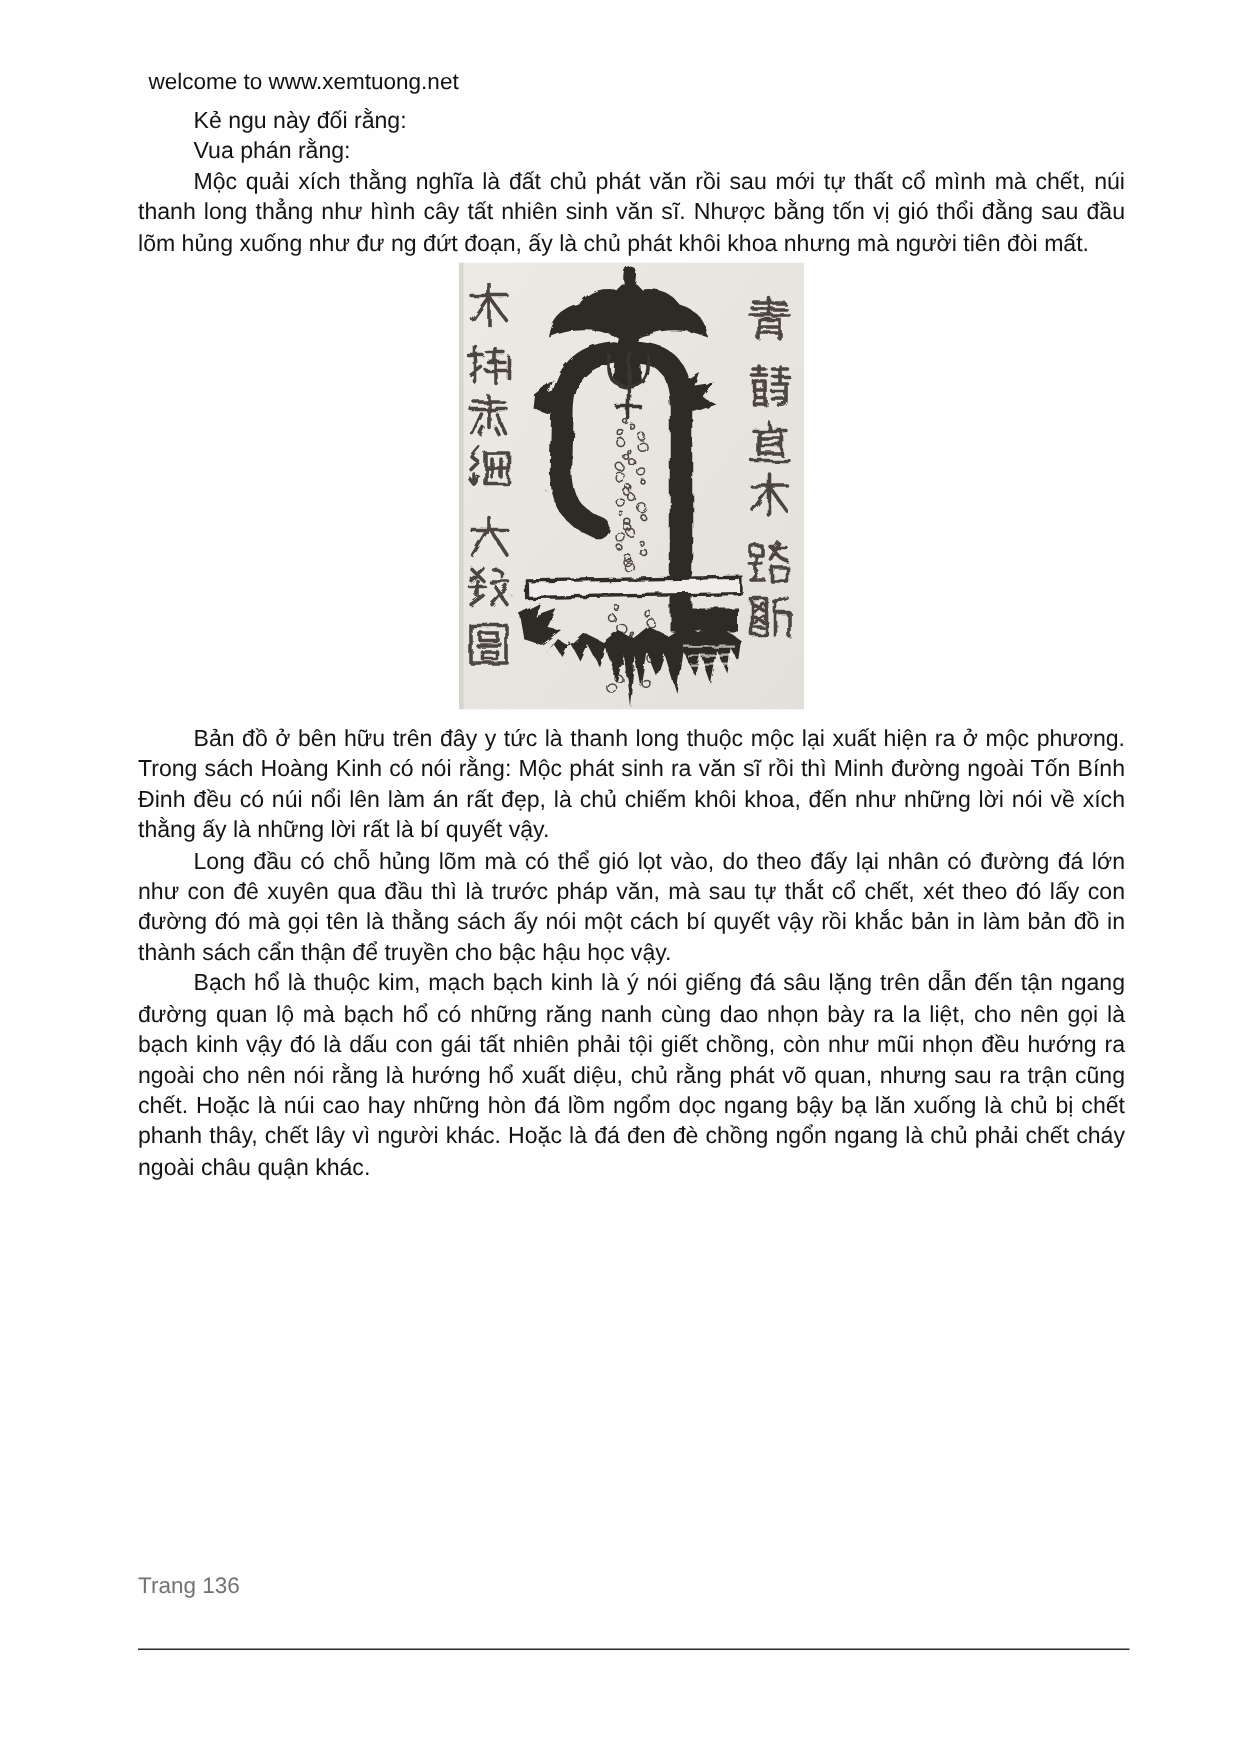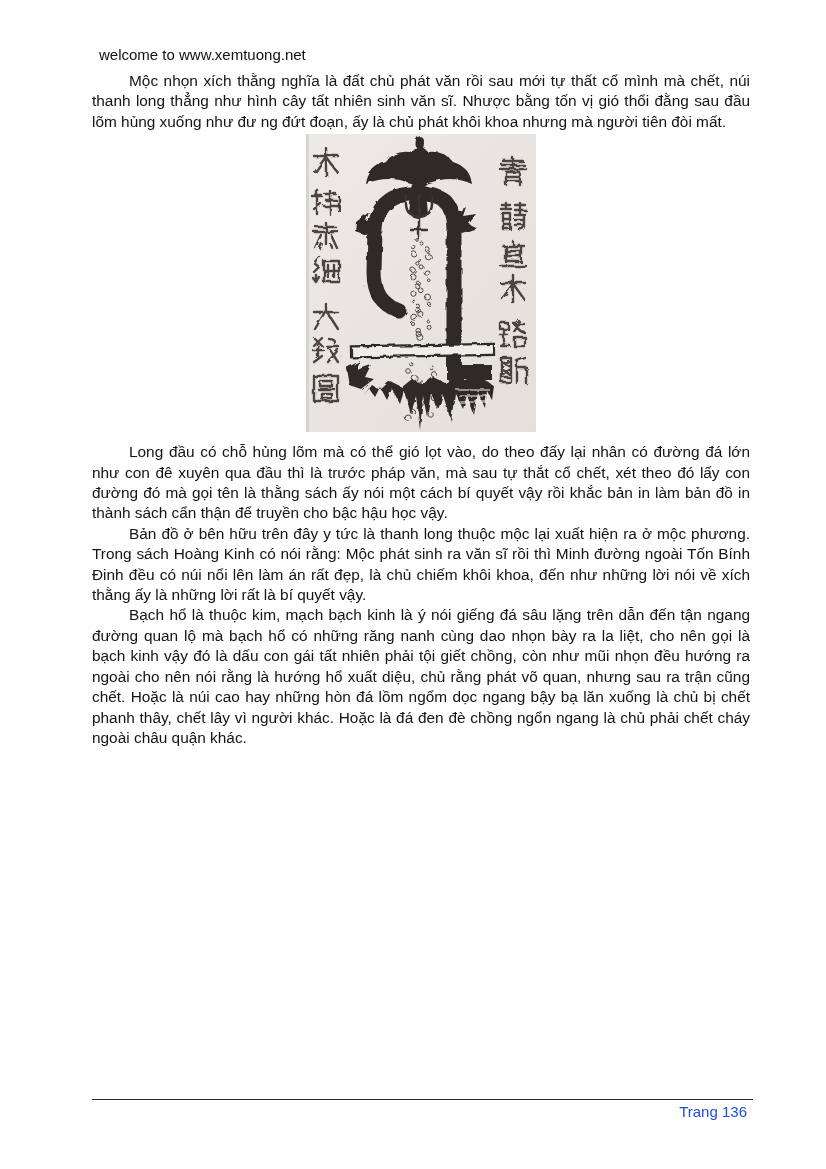--- a/index.html
+++ b/index.html
@@ -28,6 +28,7 @@
   <div class="site-header">welcome to www.xemtuong.net</div>
 
   <div class="content">
+    <p>Kẻ ngu này đối rằng:</p>
     <p>Mộc nhọn xích thằng nghĩa là đất chủ phát văn rồi sau mới tự thất cổ mình mà chết, núi thanh long thẳng như hình cây tất nhiên sinh văn sĩ. Nhược bằng tốn vị gió thổi đằng sau đầu lõm hủng xuống như đư ng đứt đoạn, ấy là chủ phát khôi khoa nhưng mà người tiên đòi mất.</p>
 
     <figure class="talisman">

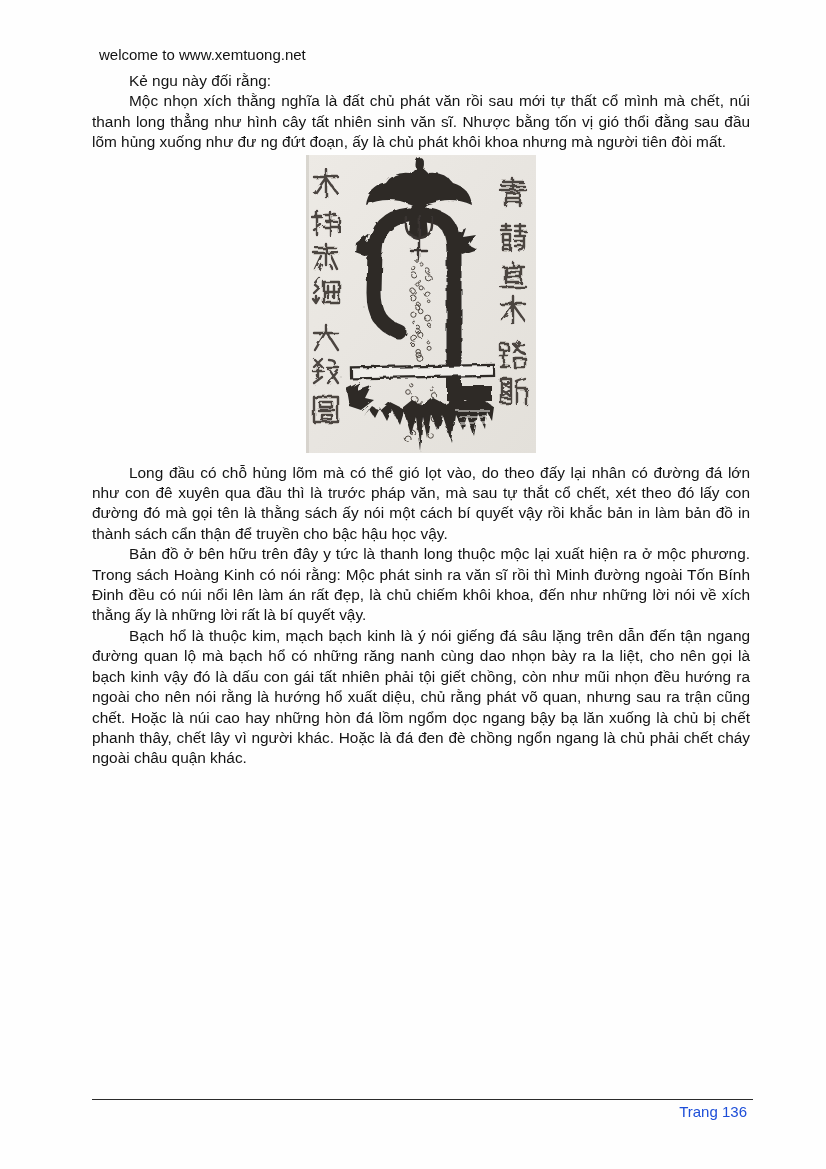--- a/index.html
+++ b/index.html
@@ -29,6 +29,7 @@
 
   <div class="content">
     <p>Kẻ ngu này đối rằng:</p>
+    <p>Vua phán rằng:</p>
     <p>Mộc nhọn xích thằng nghĩa là đất chủ phát văn rồi sau mới tự thất cổ mình mà chết, núi thanh long thẳng như hình cây tất nhiên sinh văn sĩ. Nhược bằng tốn vị gió thổi đằng sau đầu lõm hủng xuống như đư ng đứt đoạn, ấy là chủ phát khôi khoa nhưng mà người tiên đòi mất.</p>
 
     <figure class="talisman">

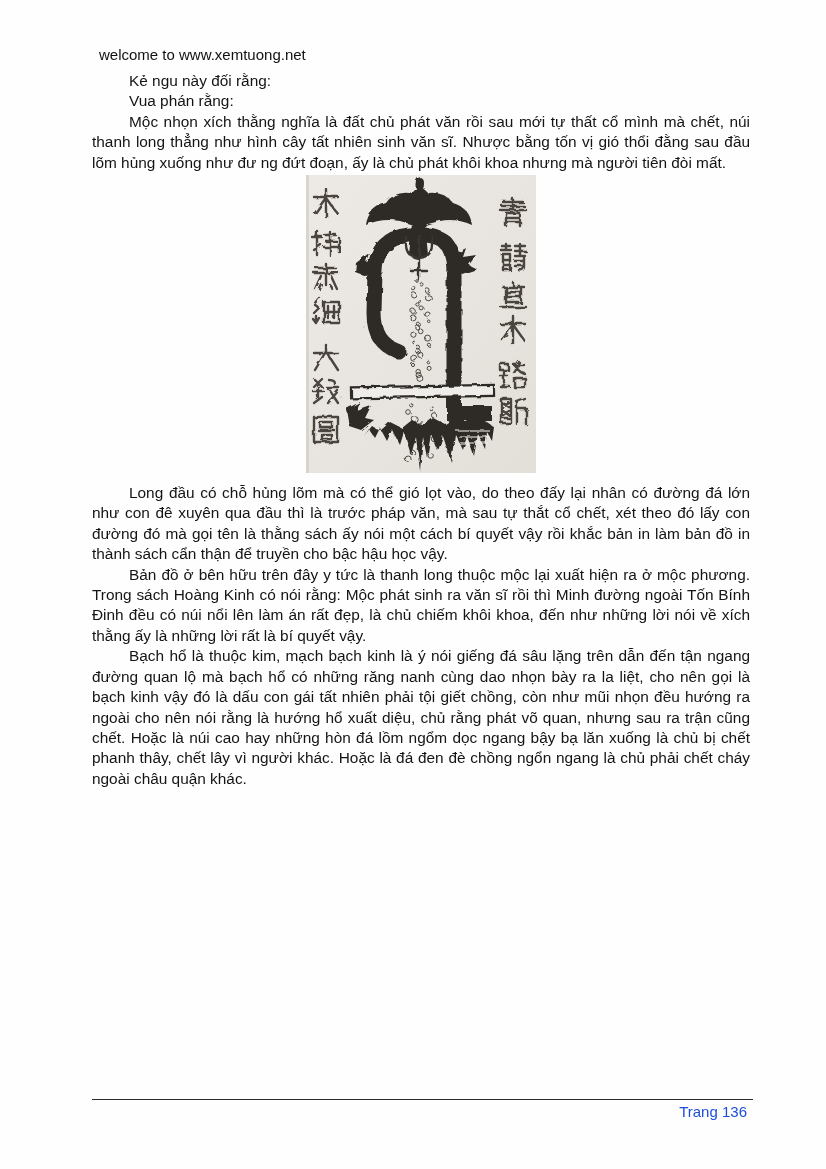--- a/index.html
+++ b/index.html
@@ -30,7 +30,7 @@
   <div class="content">
     <p>Kẻ ngu này đối rằng:</p>
     <p>Vua phán rằng:</p>
-    <p>Mộc nhọn xích thằng nghĩa là đất chủ phát văn rồi sau mới tự thất cổ mình mà chết, núi thanh long thẳng như hình cây tất nhiên sinh văn sĩ. Nhược bằng tốn vị gió thổi đằng sau đầu lõm hủng xuống như đư ng đứt đoạn, ấy là chủ phát khôi khoa nhưng mà người tiên đòi mất.</p>
+    <p>Mộc quải xích thằng nghĩa là đất chủ phát văn rồi sau mới tự thất cổ mình mà chết, núi thanh long thẳng như hình cây tất nhiên sinh văn sĩ. Nhược bằng tốn vị gió thổi đằng sau đầu lõm hủng xuống như đư ng đứt đoạn, ấy là chủ phát khôi khoa nhưng mà người tiên đòi mất.</p>
 
     <figure class="talisman">
       <svg viewBox="0 0 230 298" width="230" height="298" xmlns="http://www.w3.org/2000/svg">

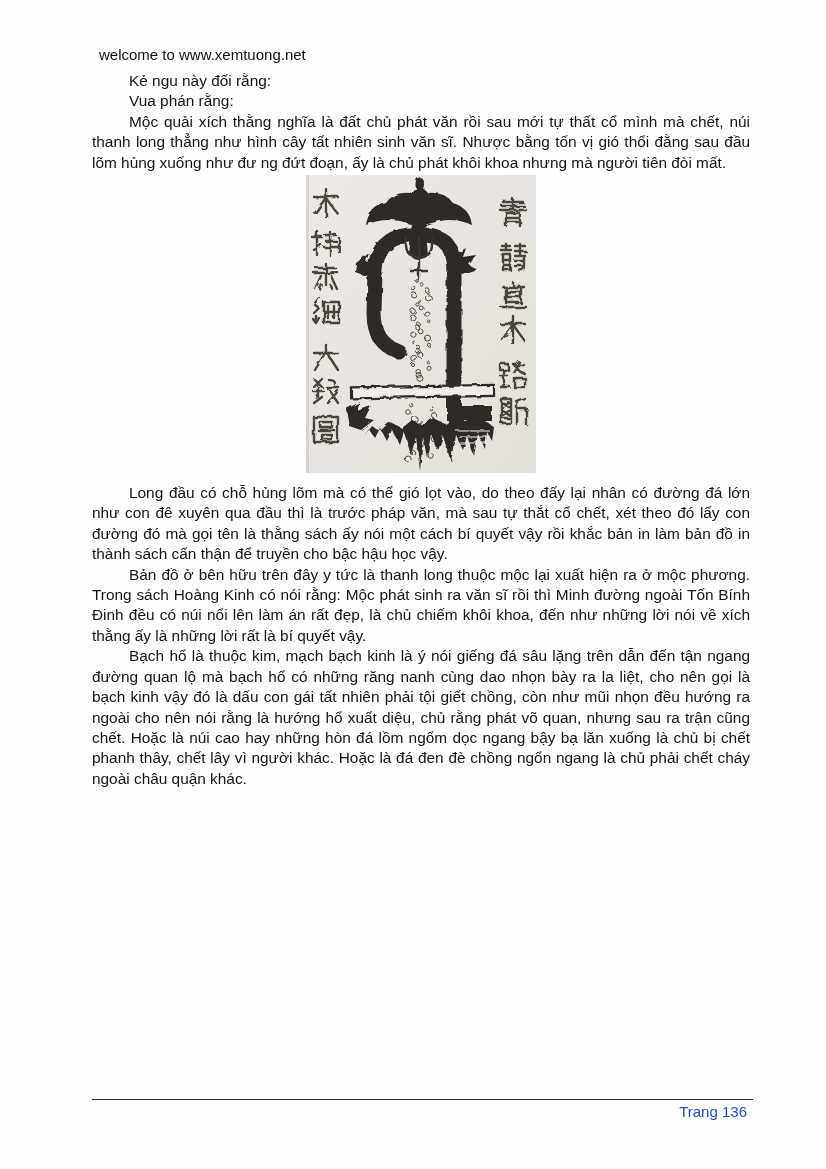--- a/index.html
+++ b/index.html
@@ -194,8 +194,8 @@
       </svg>
     </figure>
 
+    <p>Bản đồ ở bên hữu trên đây y tức là thanh long thuộc mộc lại xuất hiện ra ở mộc phương. Trong sách Hoàng Kinh có nói rằng: Mộc phát sinh ra văn sĩ rồi thì Minh đường ngoài Tốn Bính Đinh đều có núi nổi lên làm án rất đẹp, là chủ chiếm khôi khoa, đến như những lời nói về xích thằng ấy là những lời rất là bí quyết vậy.</p>
     <p>Long đầu có chỗ hủng lõm mà có thể gió lọt vào, do theo đấy lại nhân có đường đá lớn như con đê xuyên qua đầu thì là trước pháp văn, mà sau tự thắt cổ chết, xét theo đó lấy con đường đó mà gọi tên là thằng sách ấy nói một cách bí quyết vậy rồi khắc bản in làm bản đồ in thành sách cẩn thận để truyền cho bậc hậu học vậy.</p>
-    <p>Bản đồ ở bên hữu trên đây y tức là thanh long thuộc mộc lại xuất hiện ra ở mộc phương. Trong sách Hoàng Kinh có nói rằng: Mộc phát sinh ra văn sĩ rồi thì Minh đường ngoài Tốn Bính Đinh đều có núi nổi lên làm án rất đẹp, là chủ chiếm khôi khoa, đến như những lời nói về xích thằng ấy là những lời rất là bí quyết vậy.</p>
     <p>Bạch hổ là thuộc kim, mạch bạch kinh là ý nói giếng đá sâu lặng trên dẫn đến tận ngang đường quan lộ mà bạch hổ có những răng nanh cùng dao nhọn bày ra la liệt, cho nên gọi là bạch kinh vậy đó là dấu con gái tất nhiên phải tội giết chồng, còn như mũi nhọn đều hướng ra ngoài cho nên nói rằng là hướng hổ xuất diệu, chủ rằng phát võ quan, nhưng sau ra trận cũng chết. Hoặc là núi cao hay những hòn đá lồm ngổm dọc ngang bậy bạ lăn xuống là chủ bị chết phanh thây, chết lây vì người khác. Hoặc là đá đen đè chồng ngổn ngang là chủ phải chết cháy ngoài châu quận khác.</p>
   </div>
 

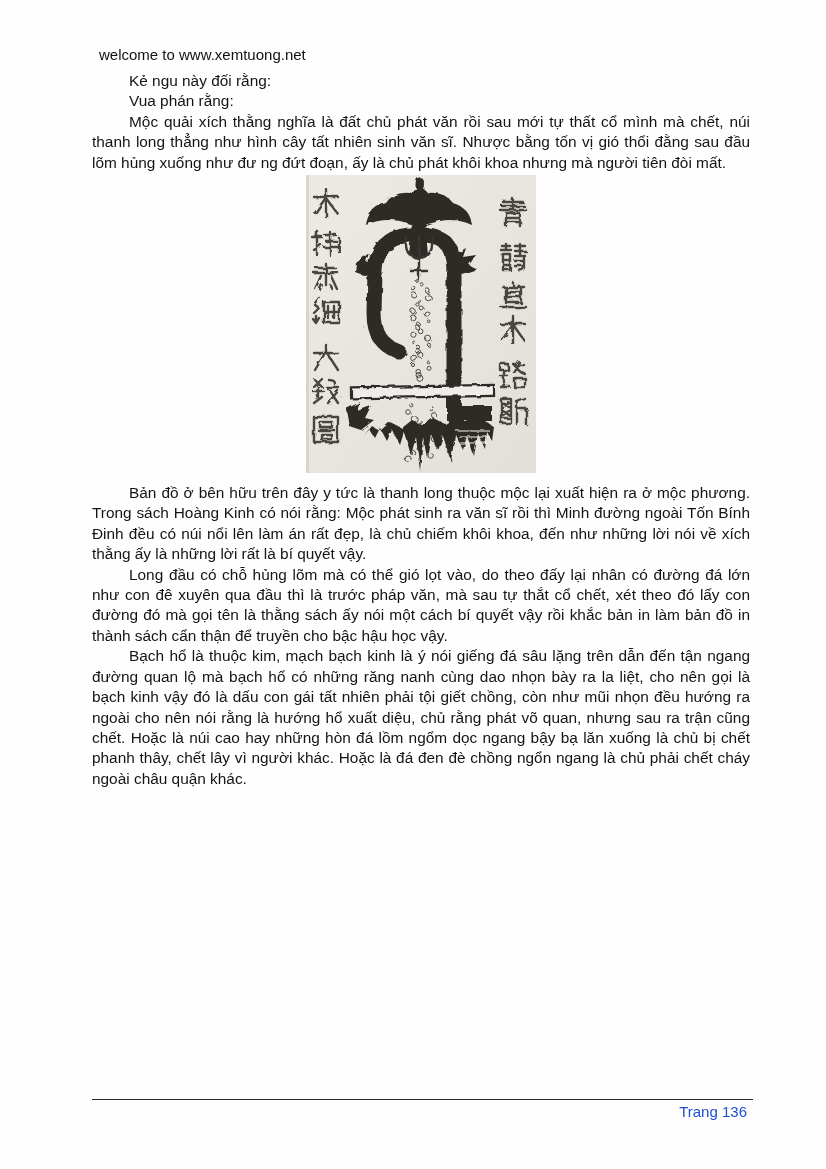--- a/index.html
+++ b/index.html
@@ -16,7 +16,7 @@
   figure.talisman{margin:2px auto 10px;width:230px;height:298px;padding:0;display:block;}
   figure.talisman svg{display:block;}
   .footer-line{position:absolute;left:92px;top:1099px;width:661px;height:0;border-top:1.6px solid #2b2b2b;}
-  .footer-page{position:absolute;left:92px;top:1103px;width:655px;text-align:right;font-size:15px;color:#1d4ed8;}
+  .footer-page{position:absolute;left:92px;top:1049px;width:655px;text-align:left;font-size:15px;color:#737373;}
   .ink{fill:#2e2b28;}
   .cap{stroke:#4b4440;stroke-width:2.4;stroke-linecap:round;stroke-linejoin:round;fill:none;}
 </style>

